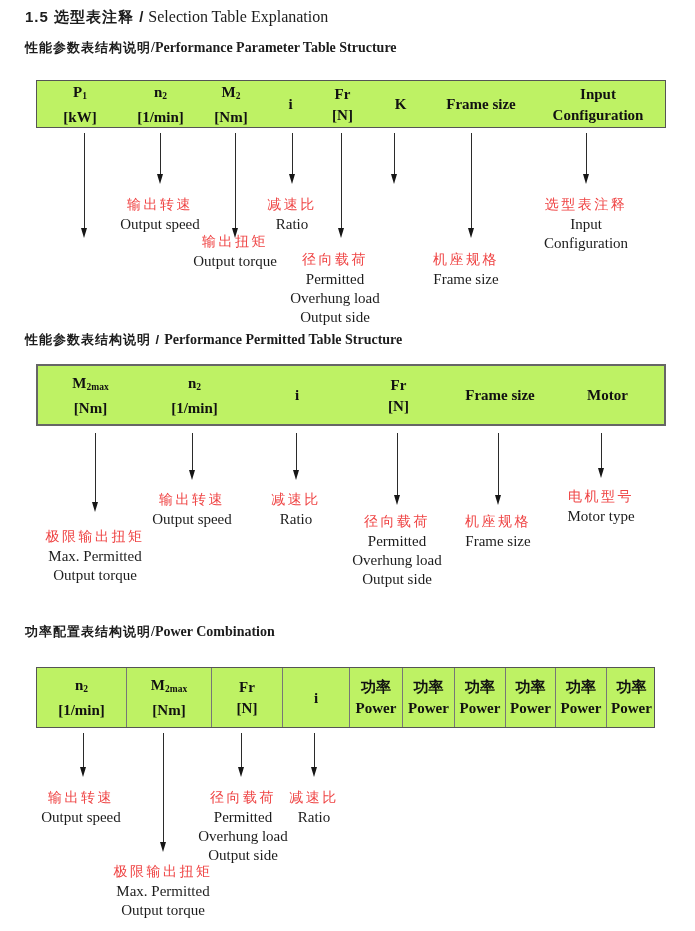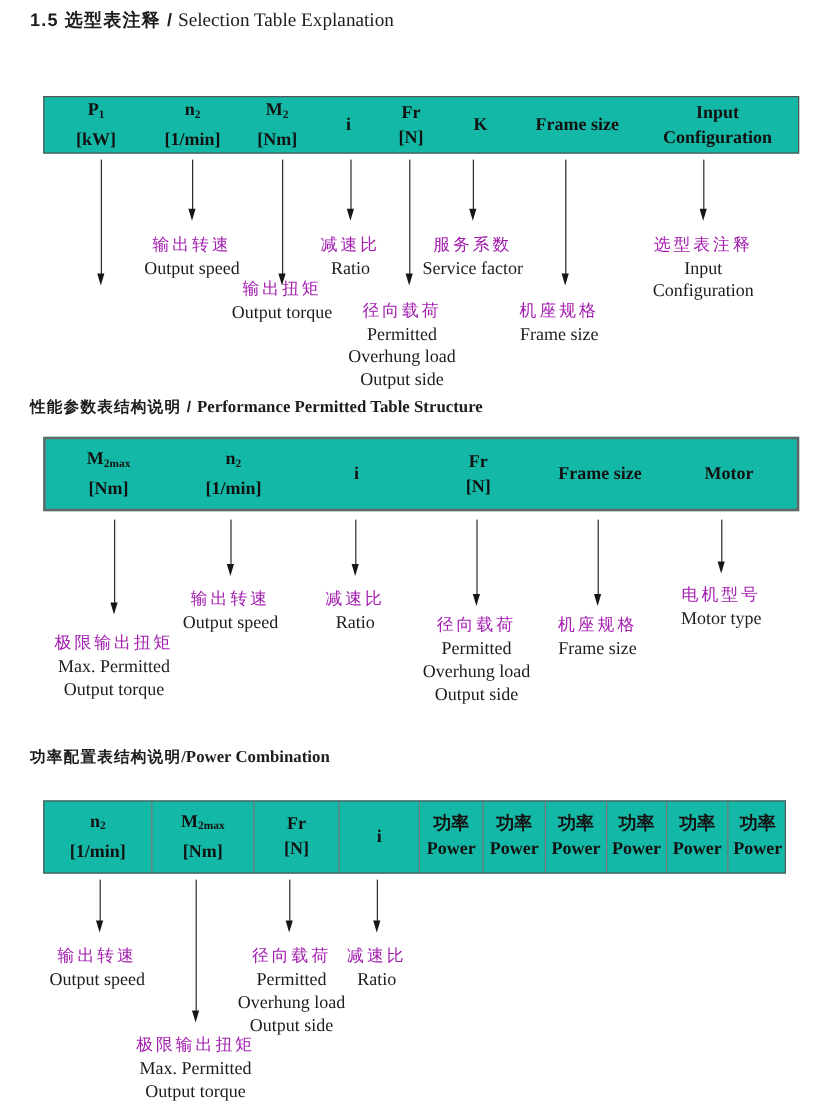--- a/index.html
+++ b/index.html
@@ -43,6 +43,9 @@
     <span class="en">Selection Table Explanation</span>
   </div>
 
+  <div class="sec-heading" style="top:38px">
+    <span class="zh">性能参数表结构说明</span><span class="en">/Performance Parameter Table Structure</span>
+  </div>
 
   <div class="ptable t1" style="left:25px;top:80px;width:630px;height:48px">
     <div class="col" style="width:86px">

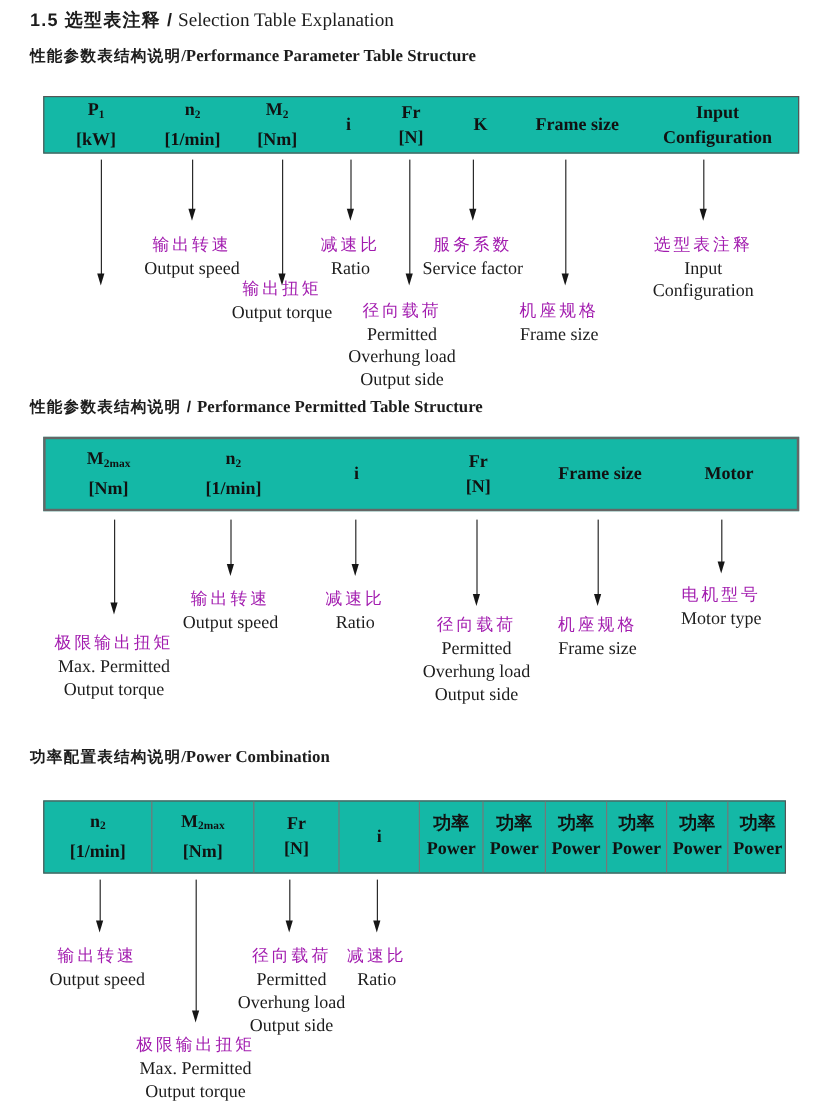--- a/index.html
+++ b/index.html
@@ -14,7 +14,7 @@
   .sec-heading .en{font-family:"Liberation Serif","DejaVu Serif",serif;font-weight:bold;font-size:14px;}
 
   
-  .ptable{position:absolute;background:#14b8a6;border:1px solid #555;display:flex;box-sizing:border-box;align-items:stretch;}
+  .ptable{position:absolute;background:#bef264;border:1px solid #555;display:flex;box-sizing:border-box;align-items:stretch;}
   .t2{border-width:2px;border-color:#666;}
   .col{flex:0 0 auto;display:flex;flex-direction:column;justify-content:center;align-items:center;text-align:center;box-sizing:border-box;
        font-family:"Liberation Serif","DejaVu Serif",serif;font-weight:bold;color:#111;}

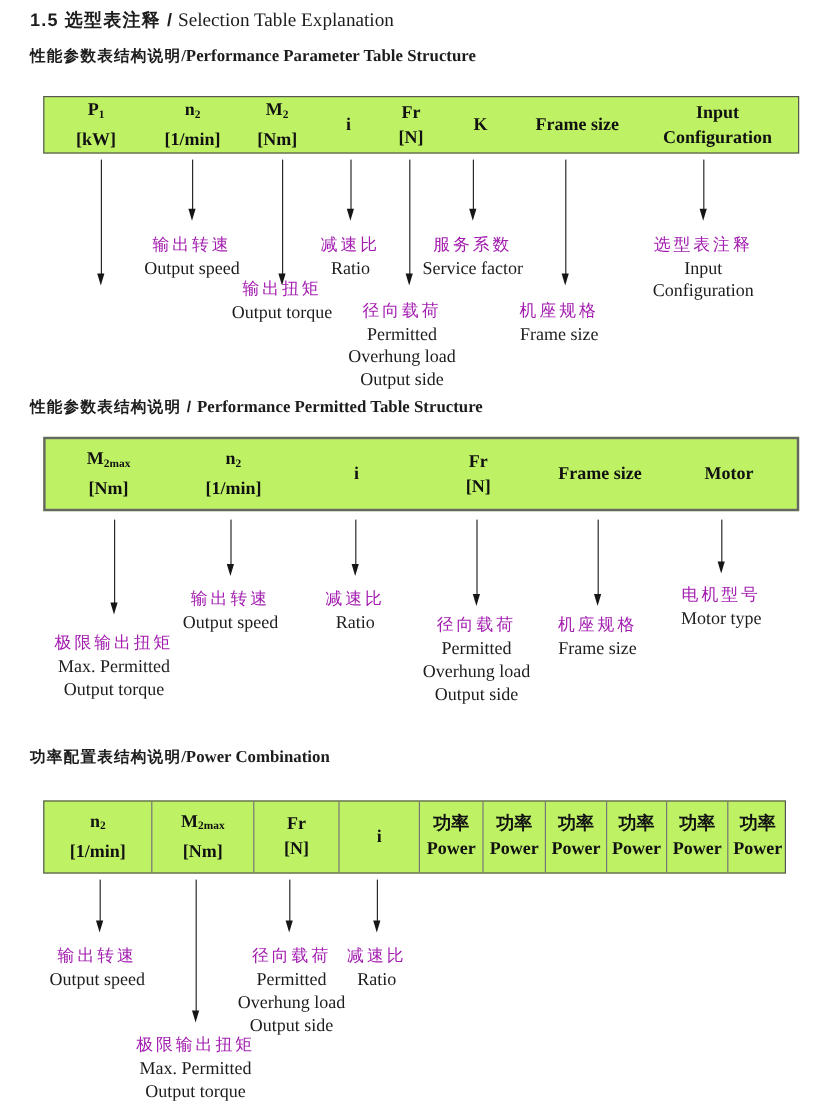--- a/index.html
+++ b/index.html
@@ -30,7 +30,7 @@
   .arrow::after{content:"";position:absolute;left:-4px;bottom:-10px;width:0;height:0;
                 border:3.5px solid transparent;border-top:10px solid #161616;}
   .lbl{position:absolute;transform:translateX(-50%);text-align:center;}
-  .lbl .zh{font-family:Liberation Serif, serif;font-size:14px;letter-spacing:2.5px;line-height:20px;white-space:nowrap;color:#a21caf;}
+  .lbl .zh{font-family:Liberation Serif, serif;font-size:14px;letter-spacing:2.5px;line-height:20px;white-space:nowrap;color:#ef4444;}
   .lbl .en{font-family:"Liberation Serif","DejaVu Serif",serif;font-size:15px;line-height:19px;white-space:pre-line;color:#1c1c1c;}
 </style>
 </head>

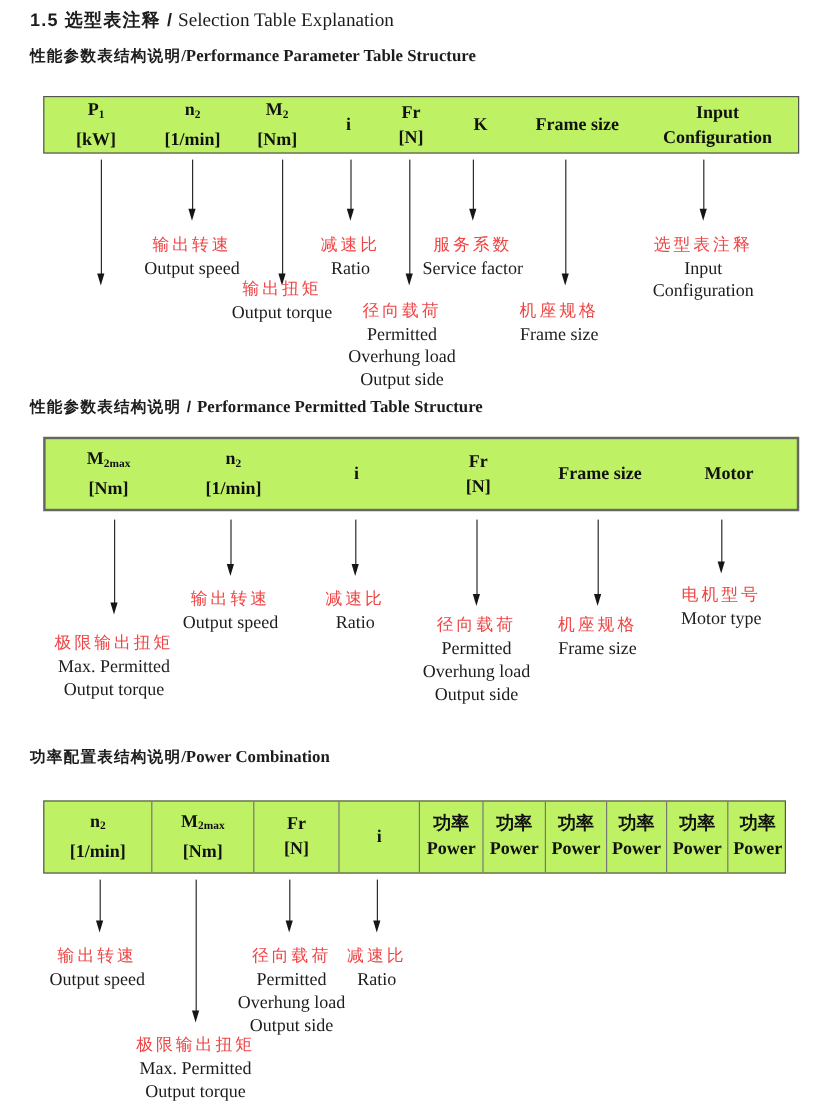--- a/index.html
+++ b/index.html
@@ -100,10 +100,6 @@
       <div class="zh">减速比</div>
       <div class="en">Ratio</div>
     </div>
-    <div class="lbl" style="left:383px;top:67px">
-      <div class="zh">服务系数</div>
-      <div class="en">Service factor</div>
-    </div>
     <div class="lbl" style="left:575px;top:67px">
       <div class="zh">选型表注释</div>
       <div class="en">Input

